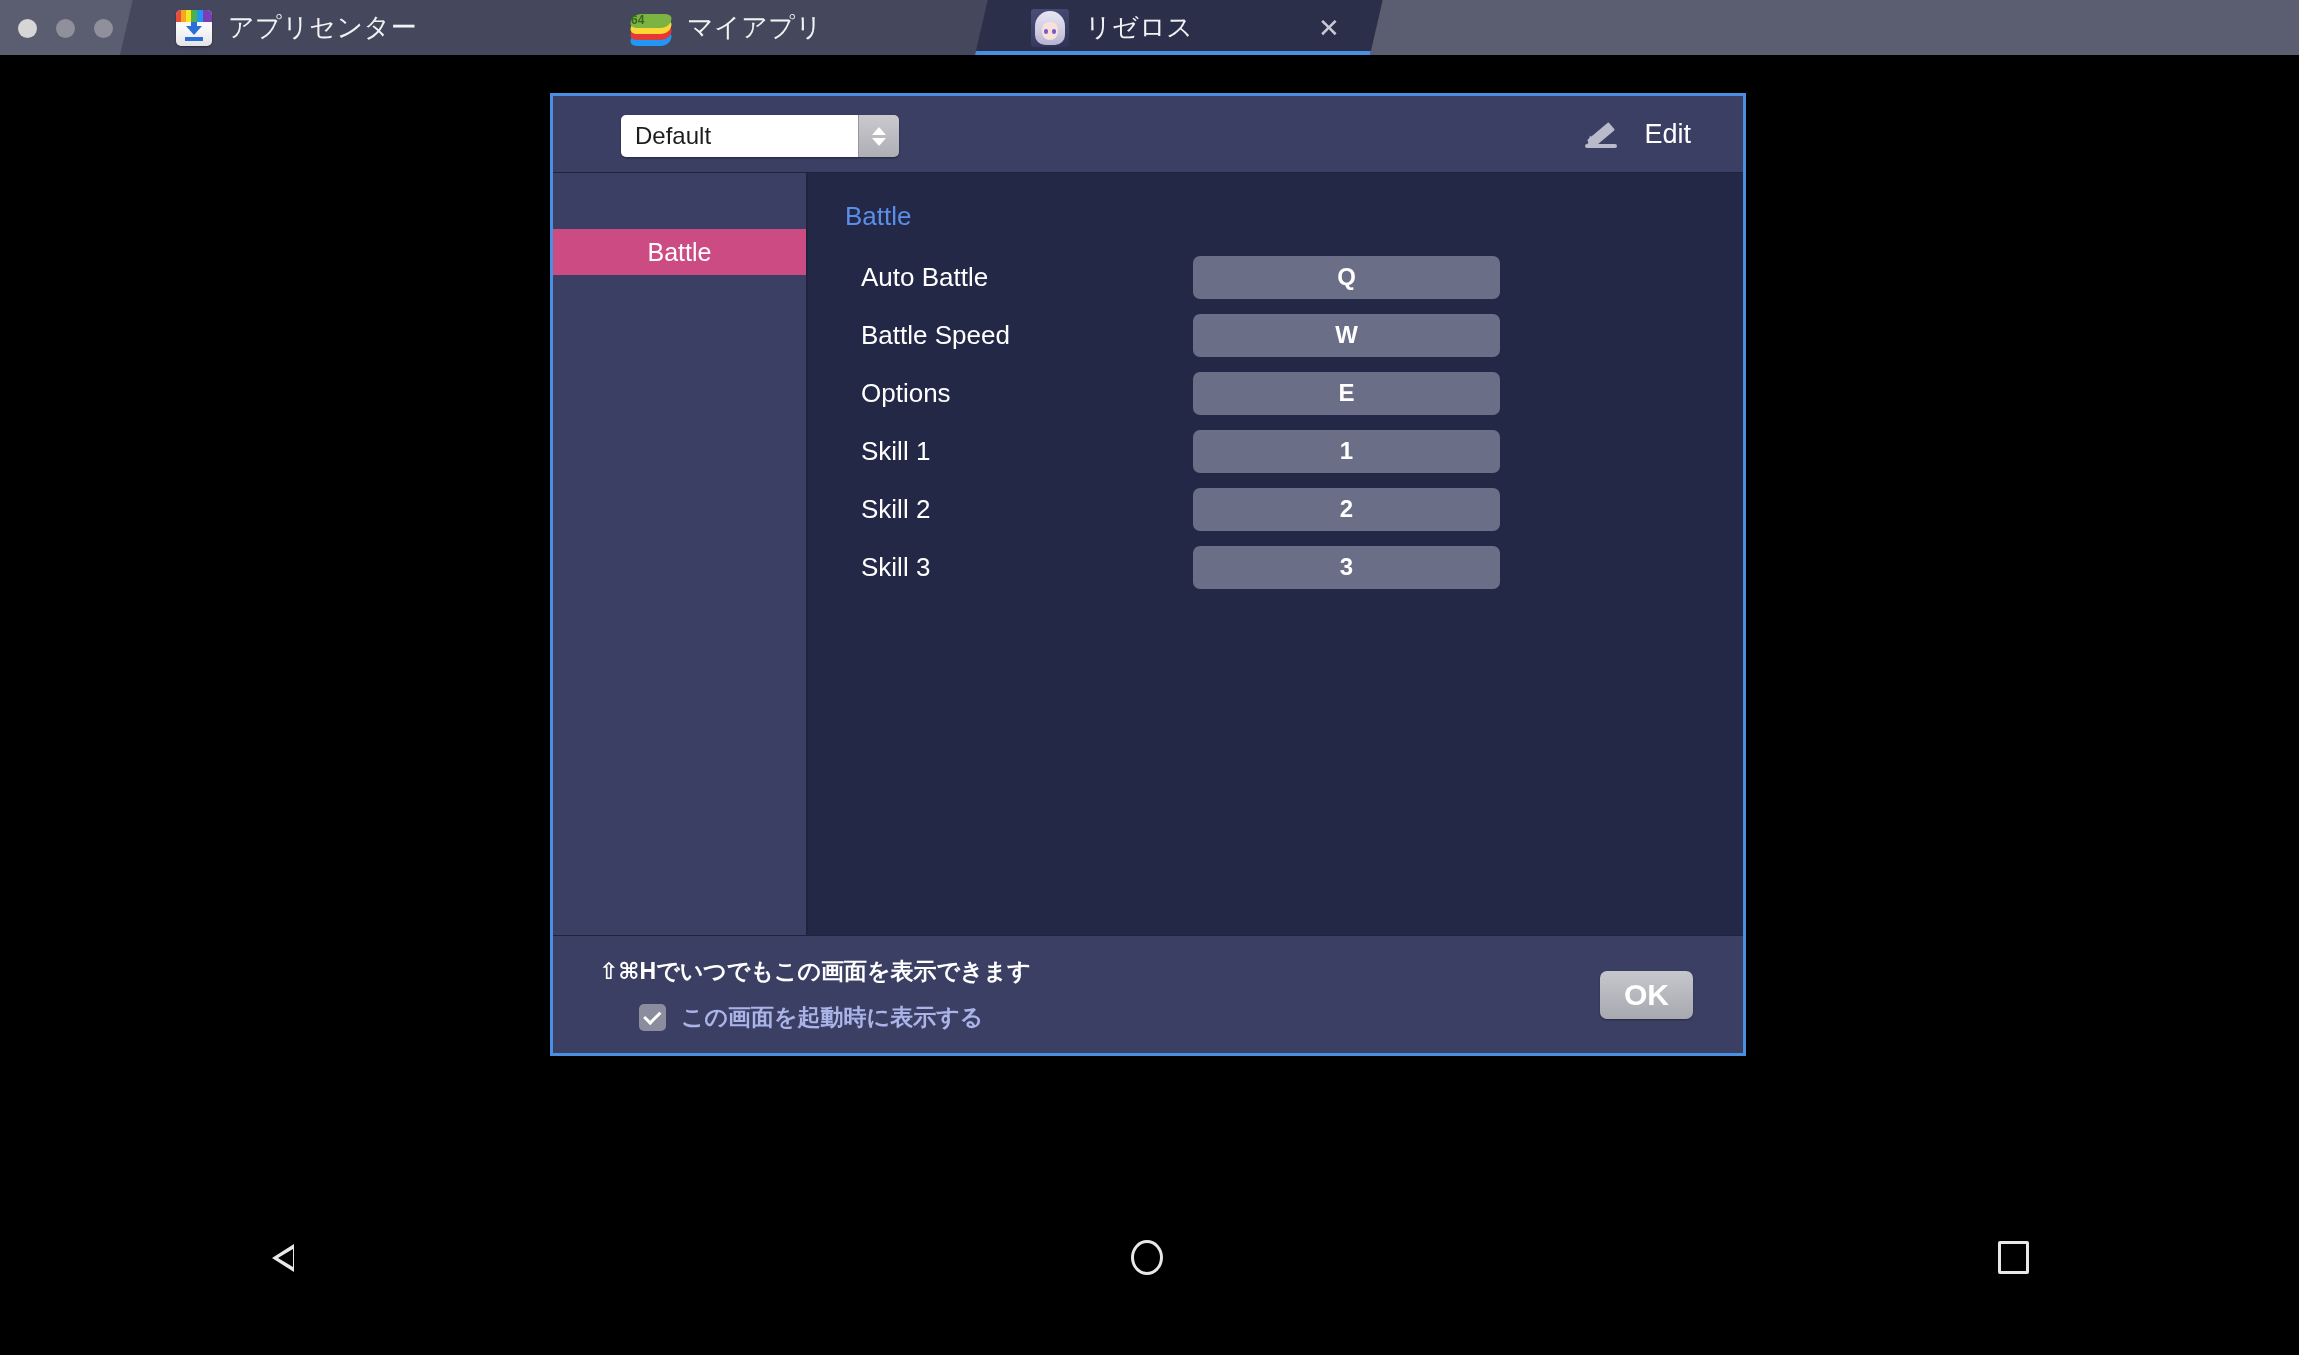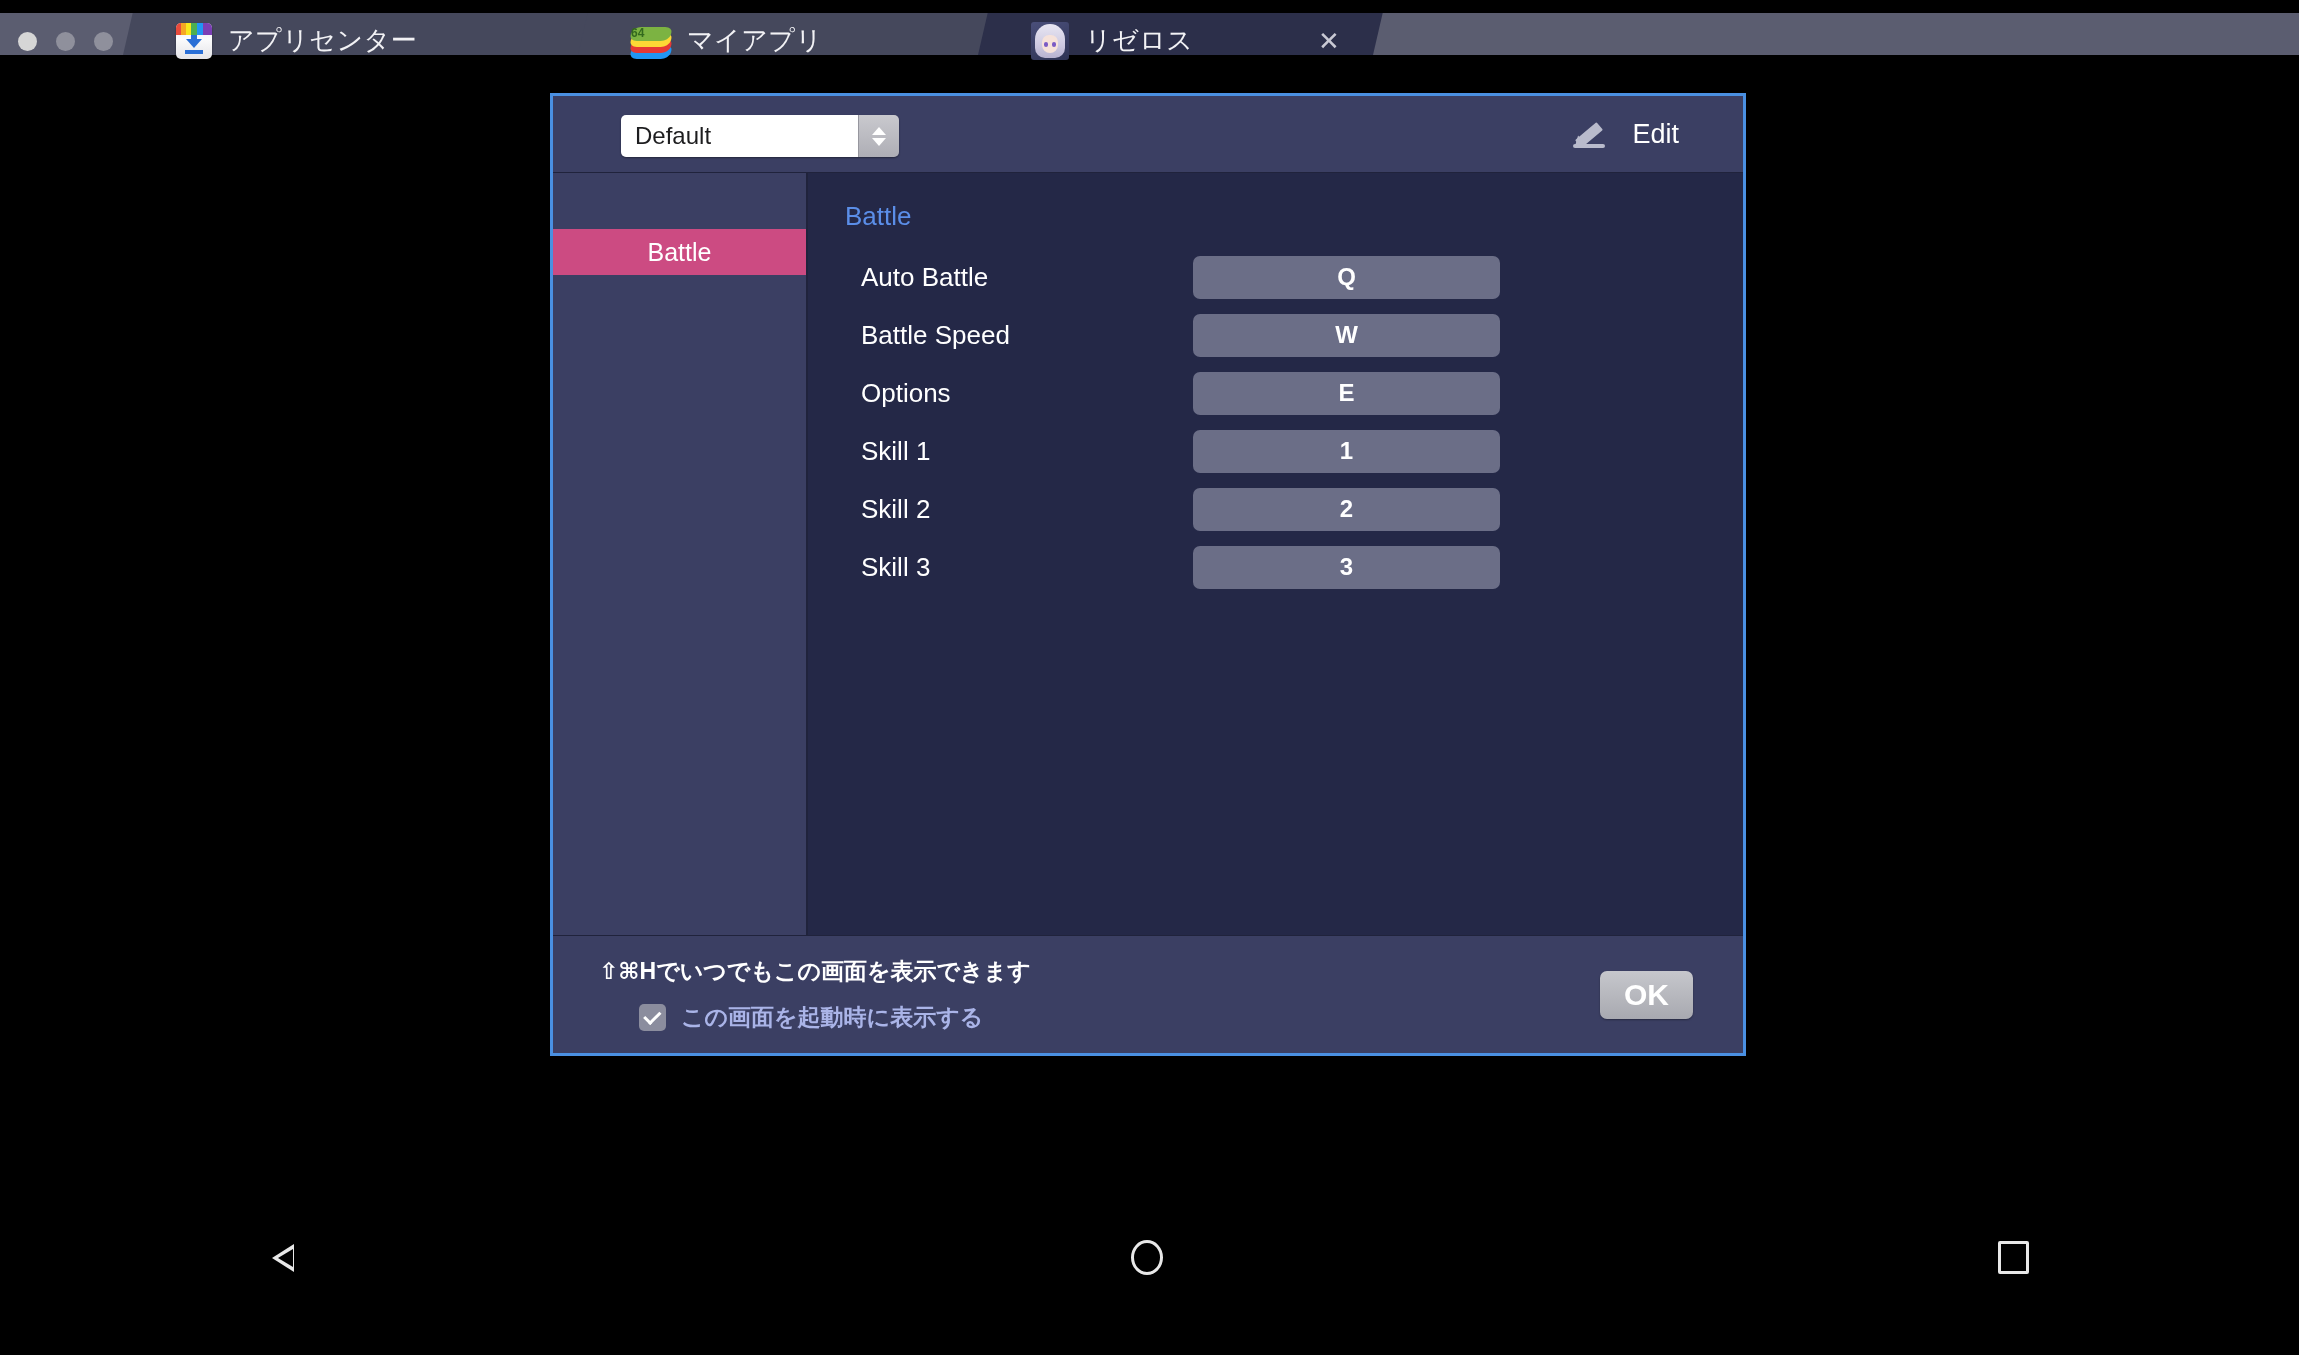--- a/index.html
+++ b/index.html
@@ -19,7 +19,7 @@
   
   .tabbar {
     position: absolute;
-    top: 13px; left: 0;
+    top: 0; left: 0;
     width: 2299px;
     height: 55px;
     background: #5b5d70;

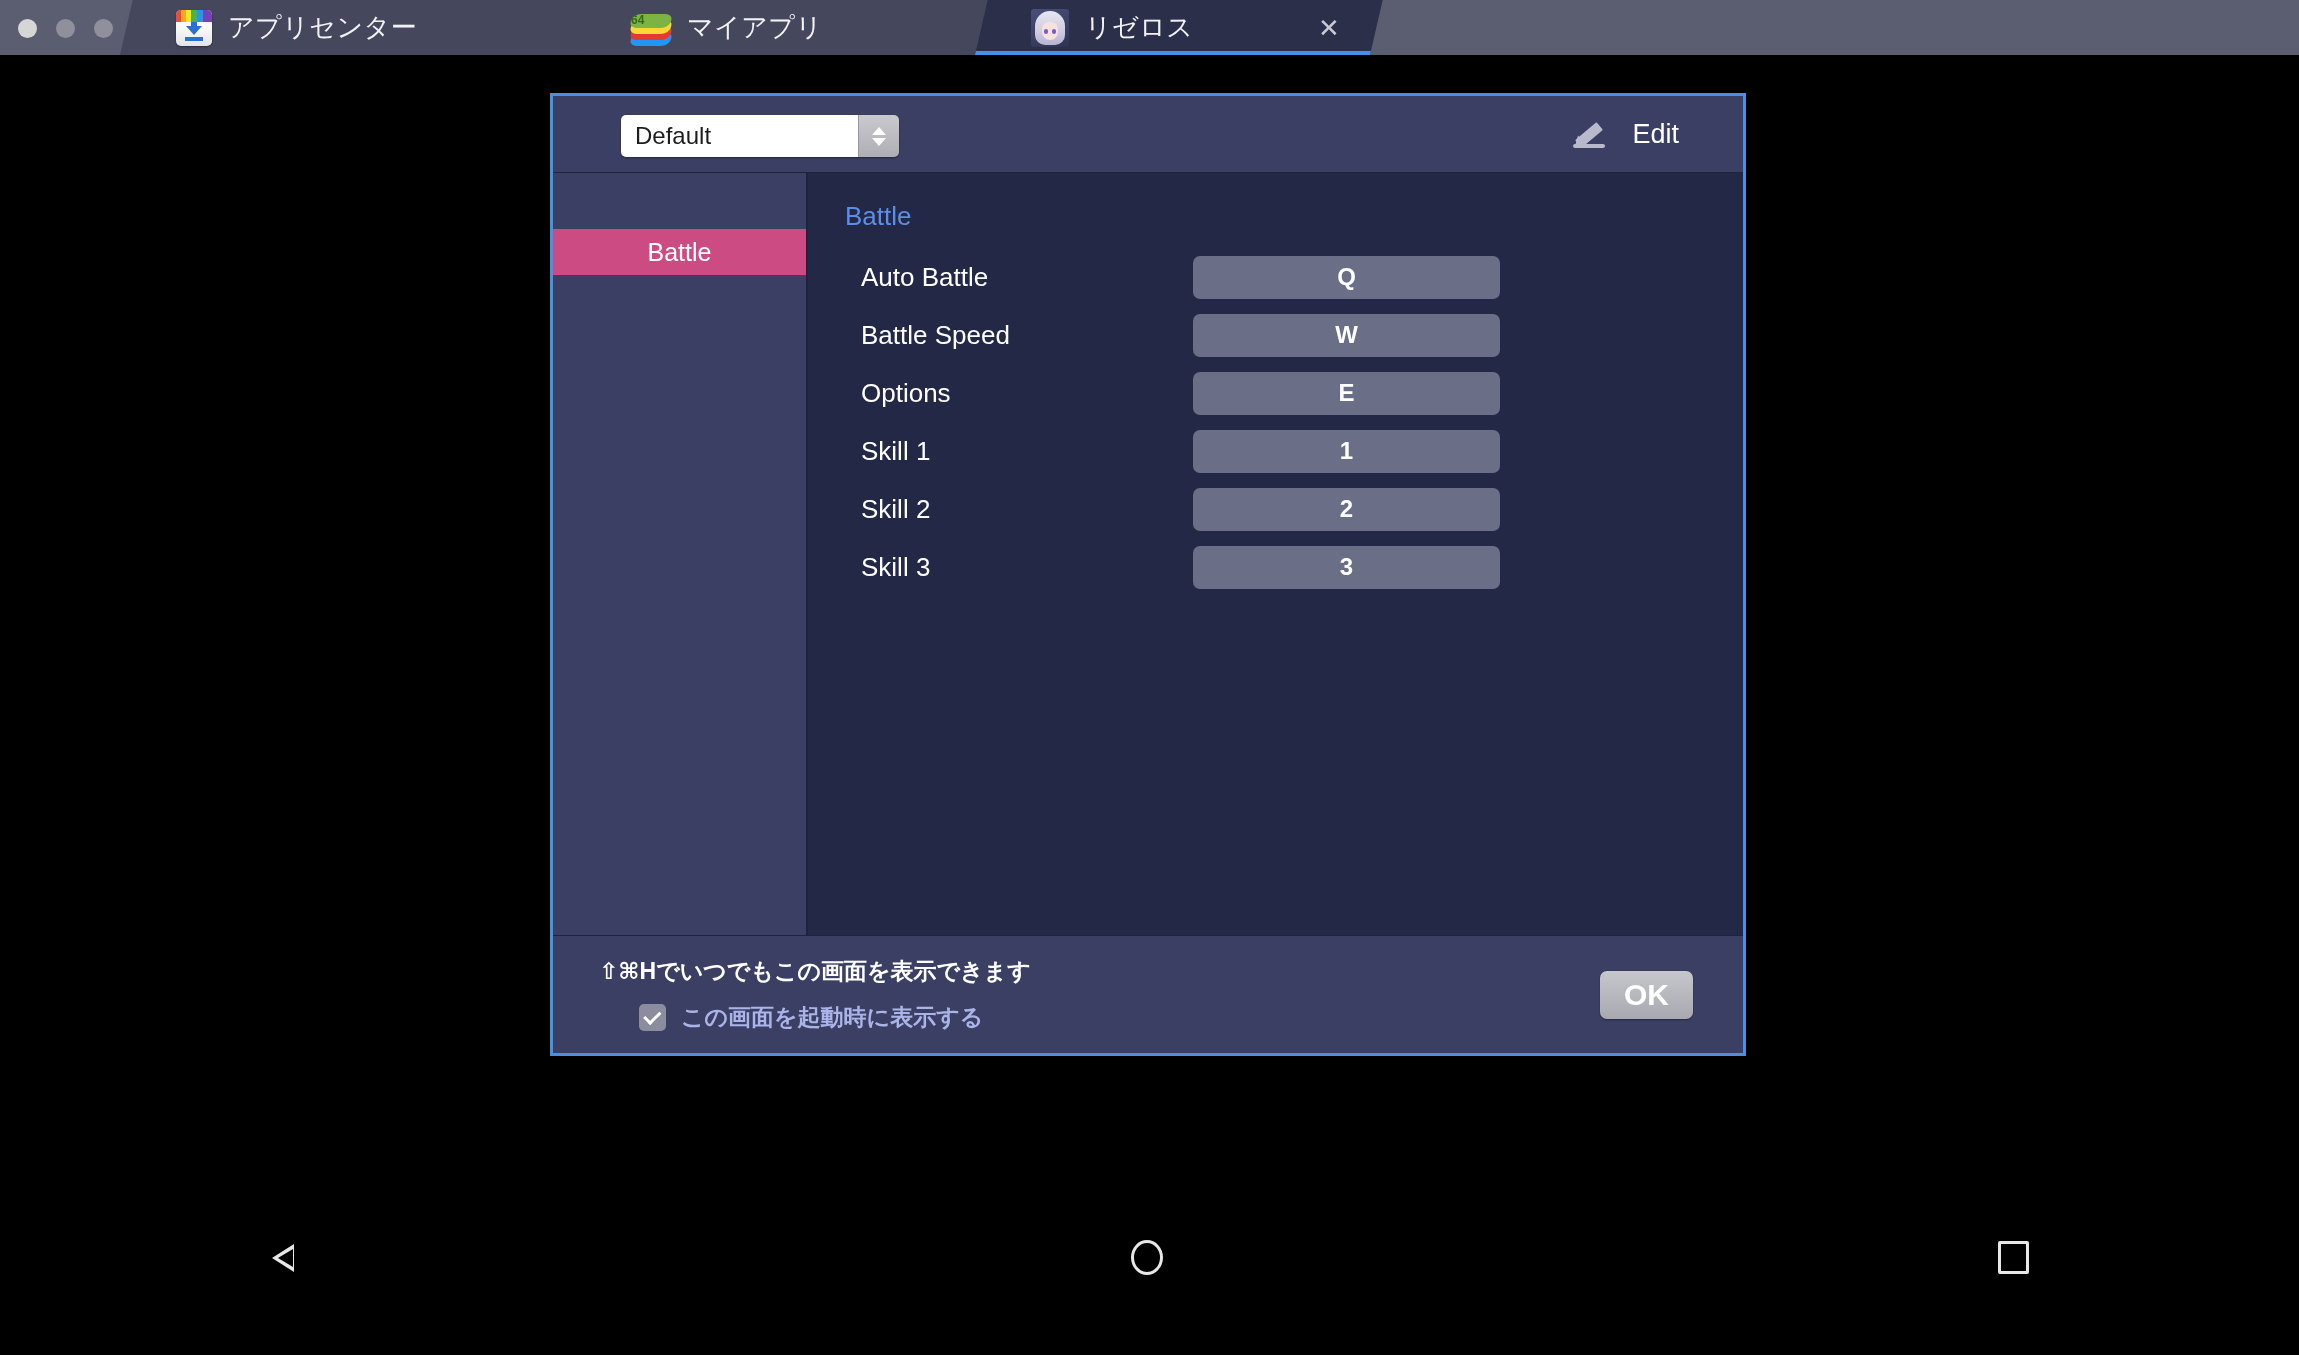--- a/index.html
+++ b/index.html
@@ -332,7 +332,7 @@
   }
   .edit-btn {
     position: absolute;
-    right: 64px;
+    right: 52px;
     display: flex;
     align-items: center;
     gap: 26px;

